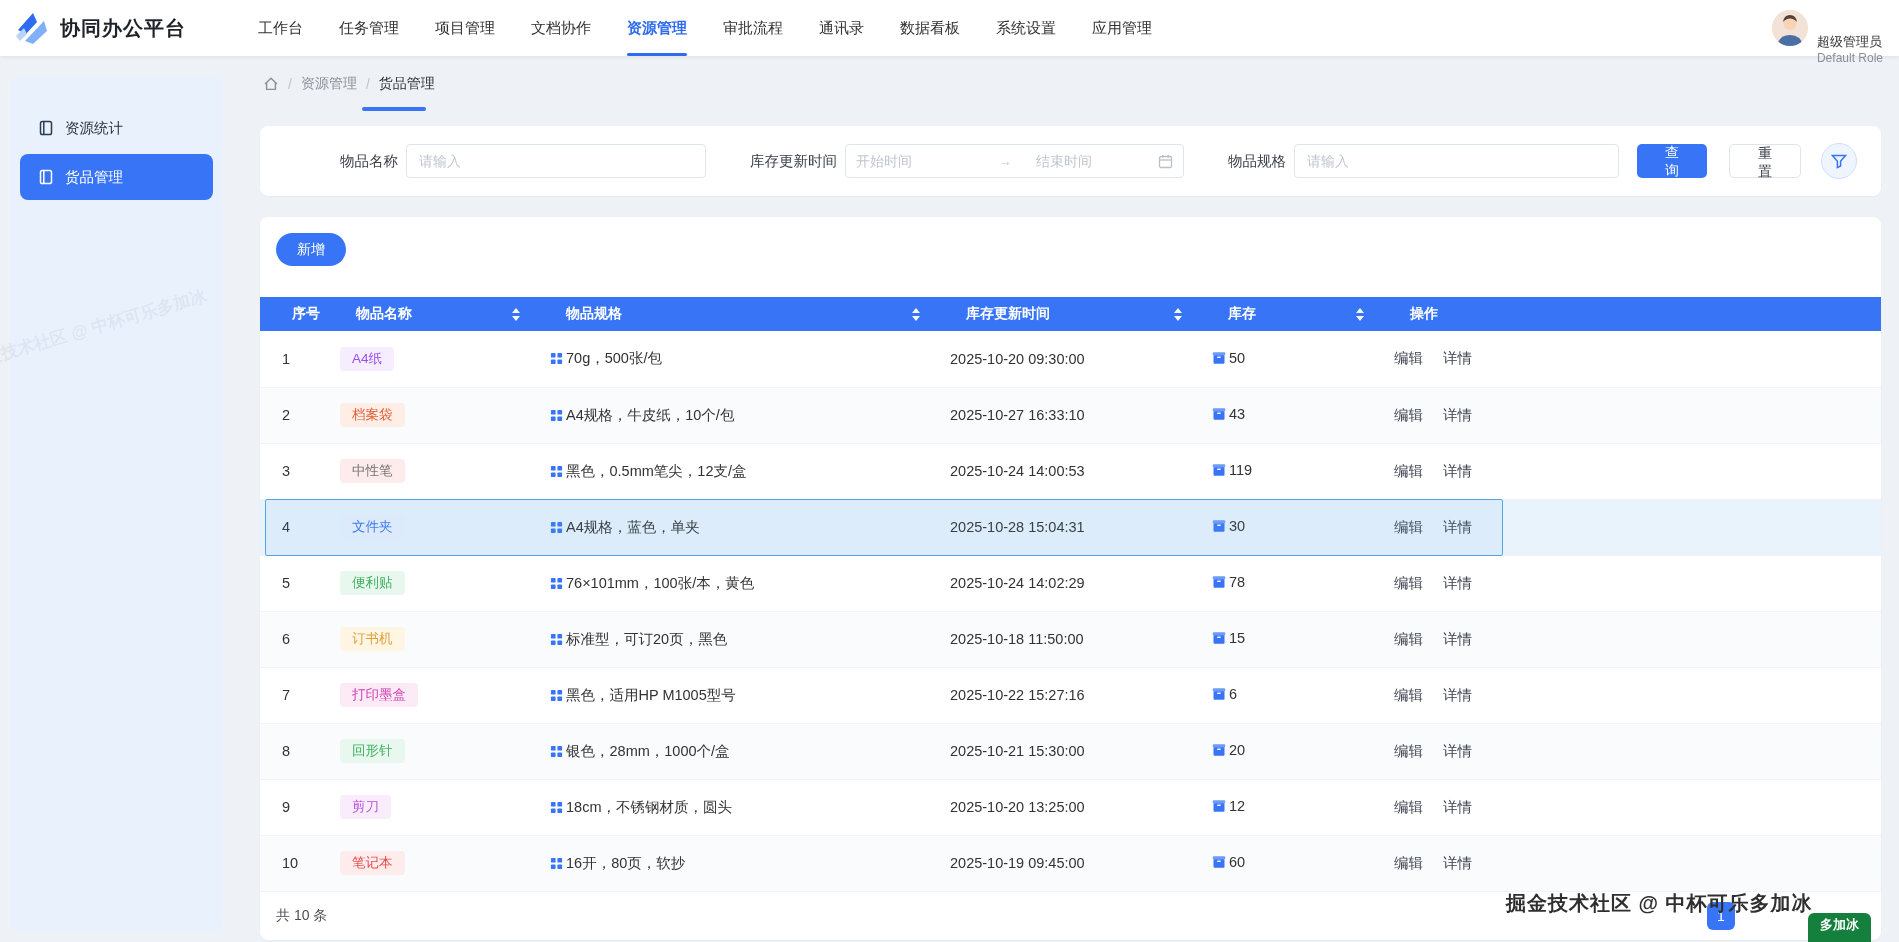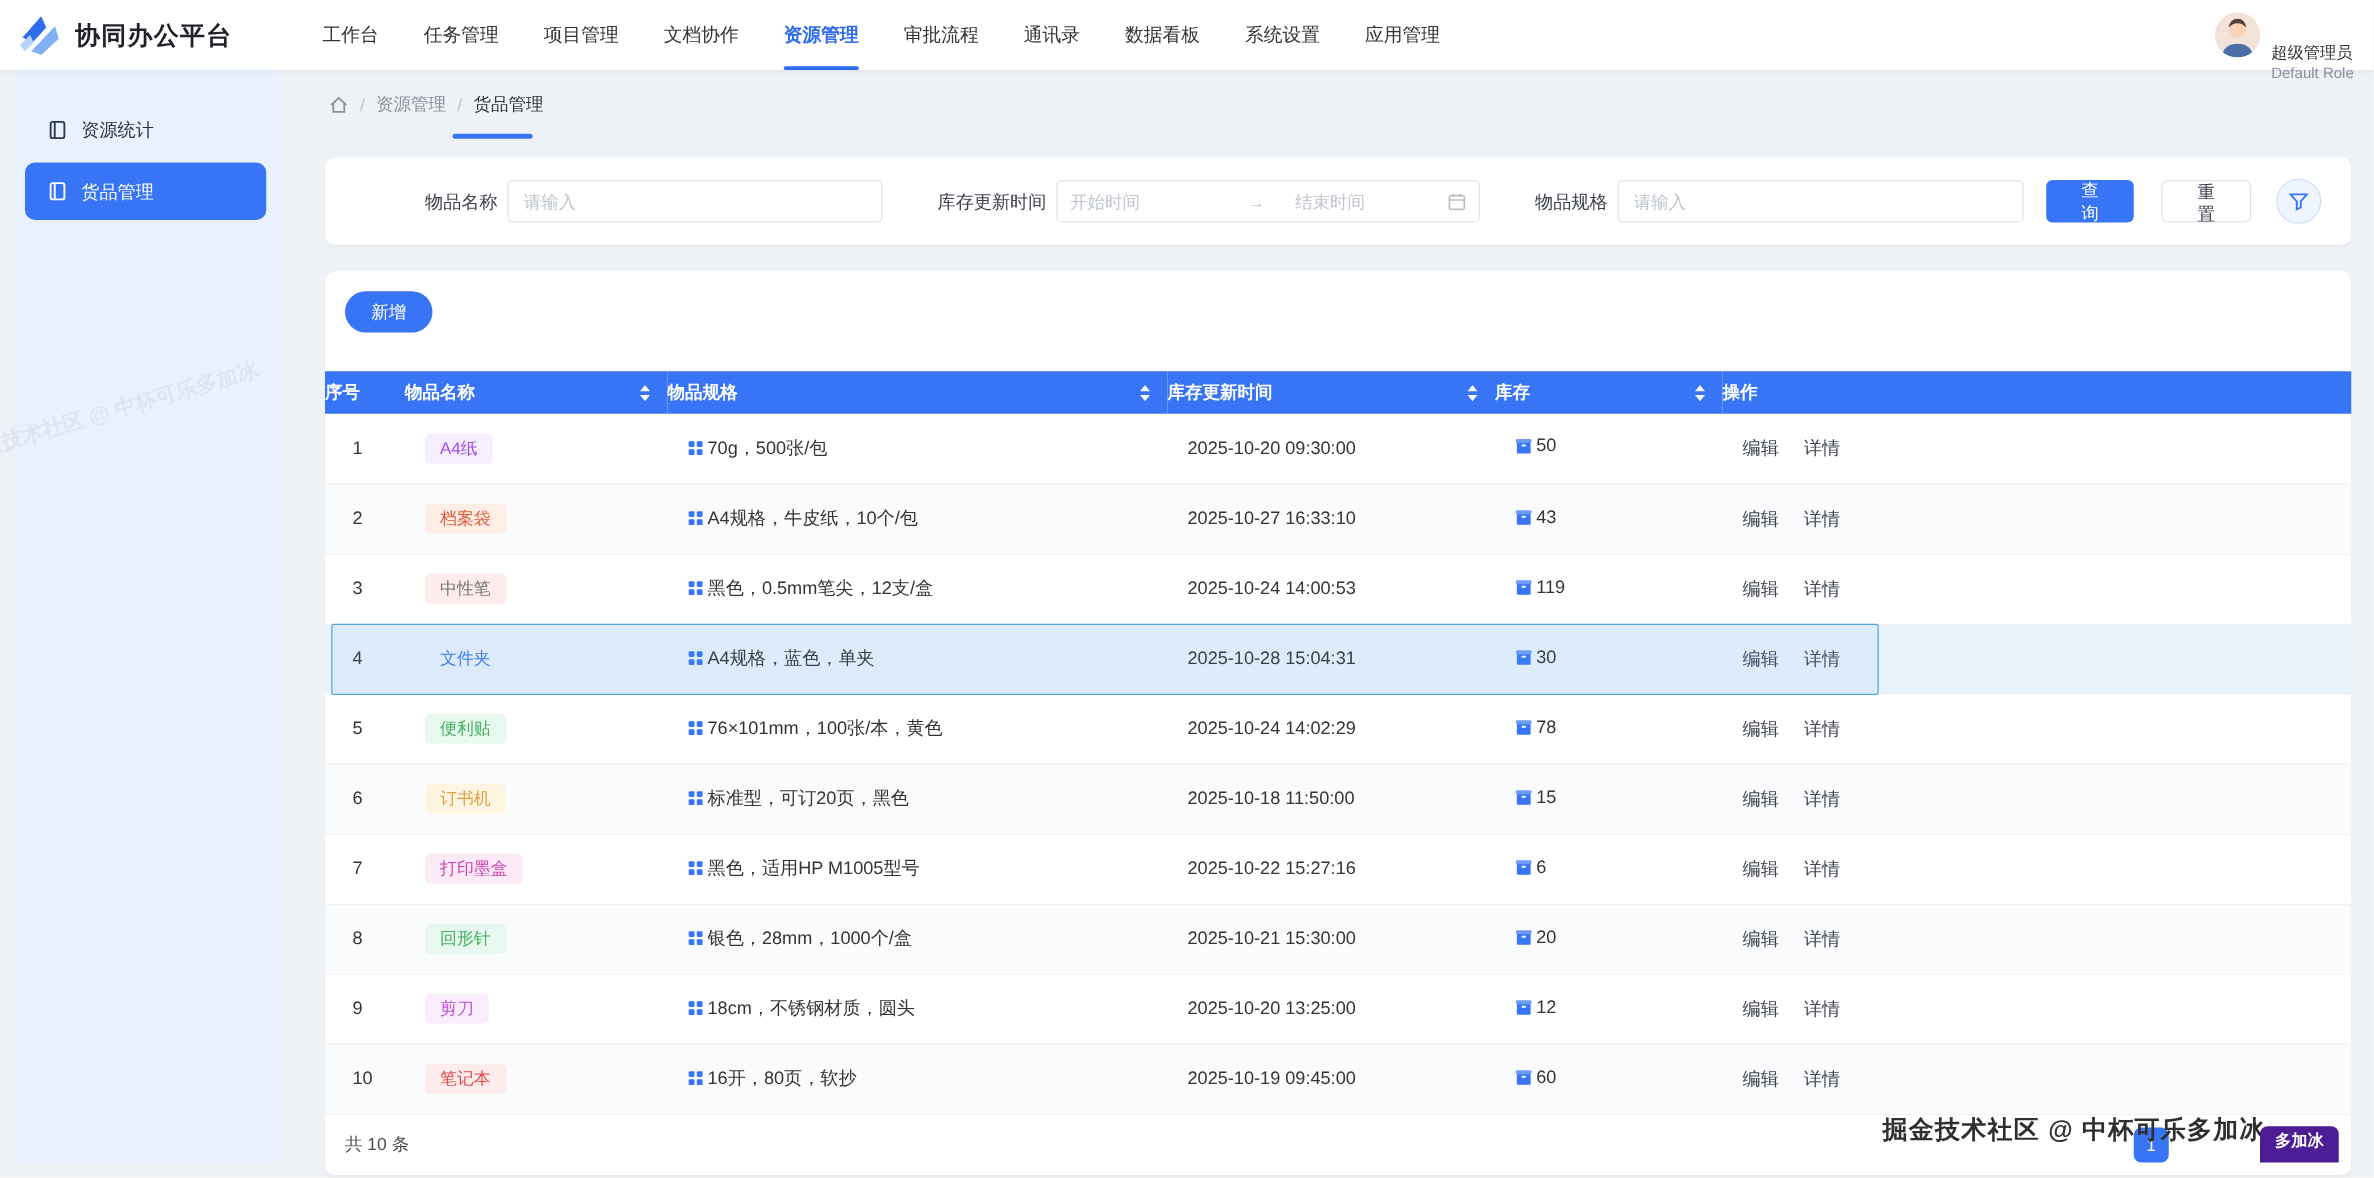--- a/index.html
+++ b/index.html
@@ -26,7 +26,7 @@
   .user-name { font-size:13px; color:#333; }
   .user-role { font-size:12px; color:#8a8f99; }
   
-  .sidebar { position:absolute; left:10px; top:52px; width:213px; bottom:10px;
+  .sidebar { position:absolute; left:10px; top:76px; width:213px; bottom:10px;
              background:#e9f2fc; border-radius:10px; padding-top:26px; z-index:10; }
   .side-item { height:46px; display:flex; align-items:center; gap:11px; padding-left:18px;
                margin:3px 10px; font-size:14.5px; color:#2b3040; cursor:pointer; border-radius:8px; white-space:nowrap; }

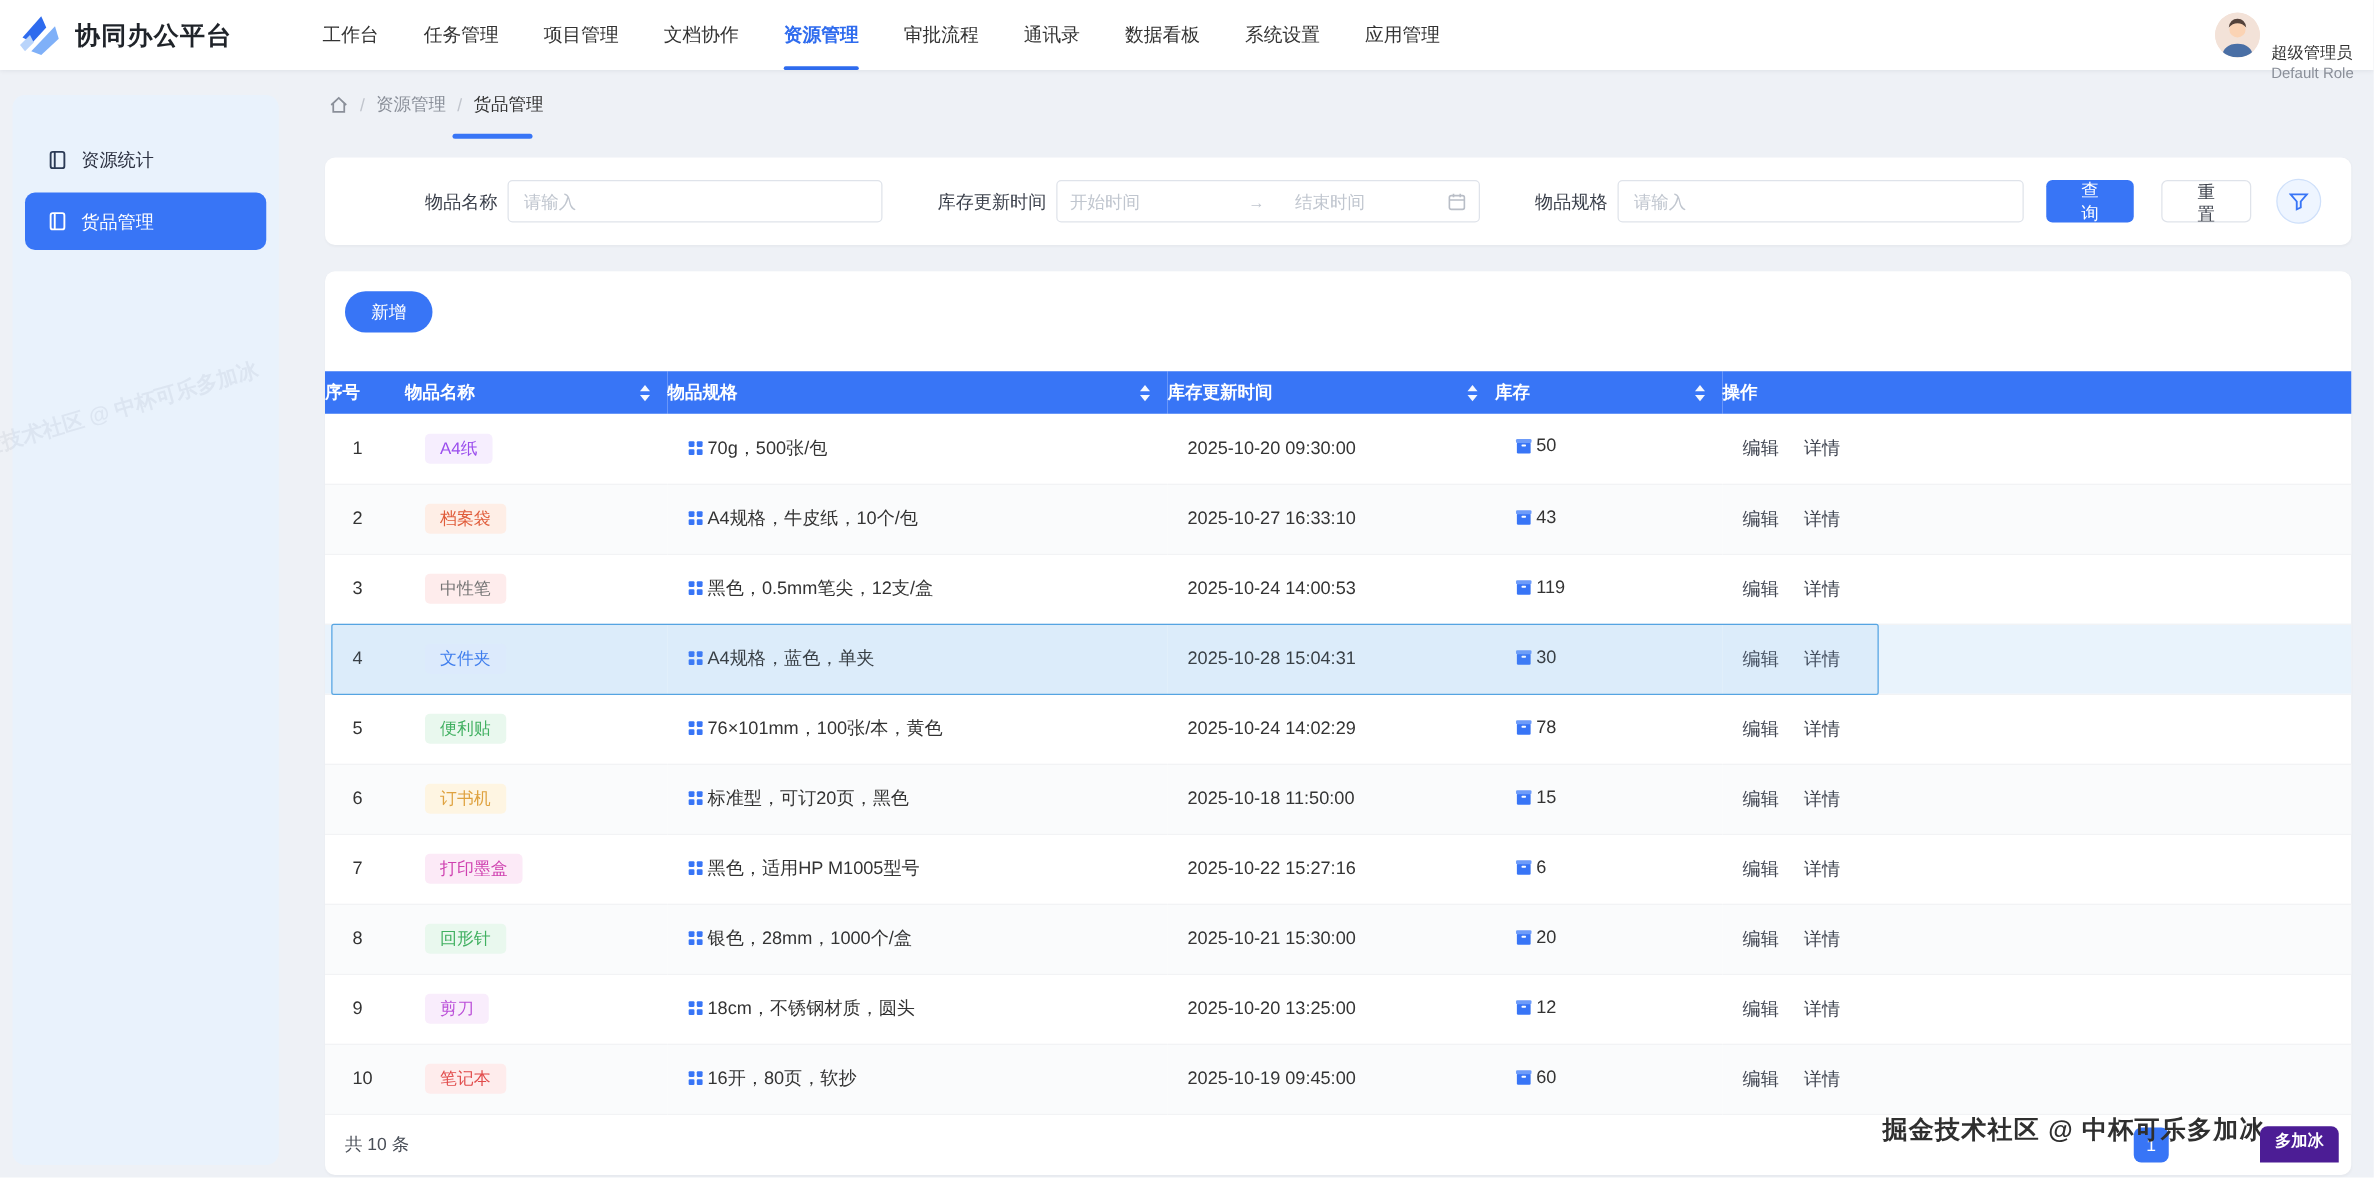--- a/index.html
+++ b/index.html
@@ -70,7 +70,7 @@
              height:33px; padding:0 21px; font-size:14px; cursor:pointer; font-family:inherit; }
   table { width:100%; border-collapse:collapse; margin-top:31px; table-layout:fixed; }
   thead th { background:#3875f6; color:#fff; height:34px; font-size:14px; font-weight:700;
-             text-align:left; padding-left:0; }
+             text-align:left; padding-left:32px; }
   .th-inner { display:flex; align-items:center; }
   .caret { display:inline-flex; flex-direction:column; gap:3px; margin-left:auto; margin-right:14px; cursor:pointer; }
   .caret i { width:0; height:0; border-left:4px solid transparent; border-right:4px solid transparent; display:block; }

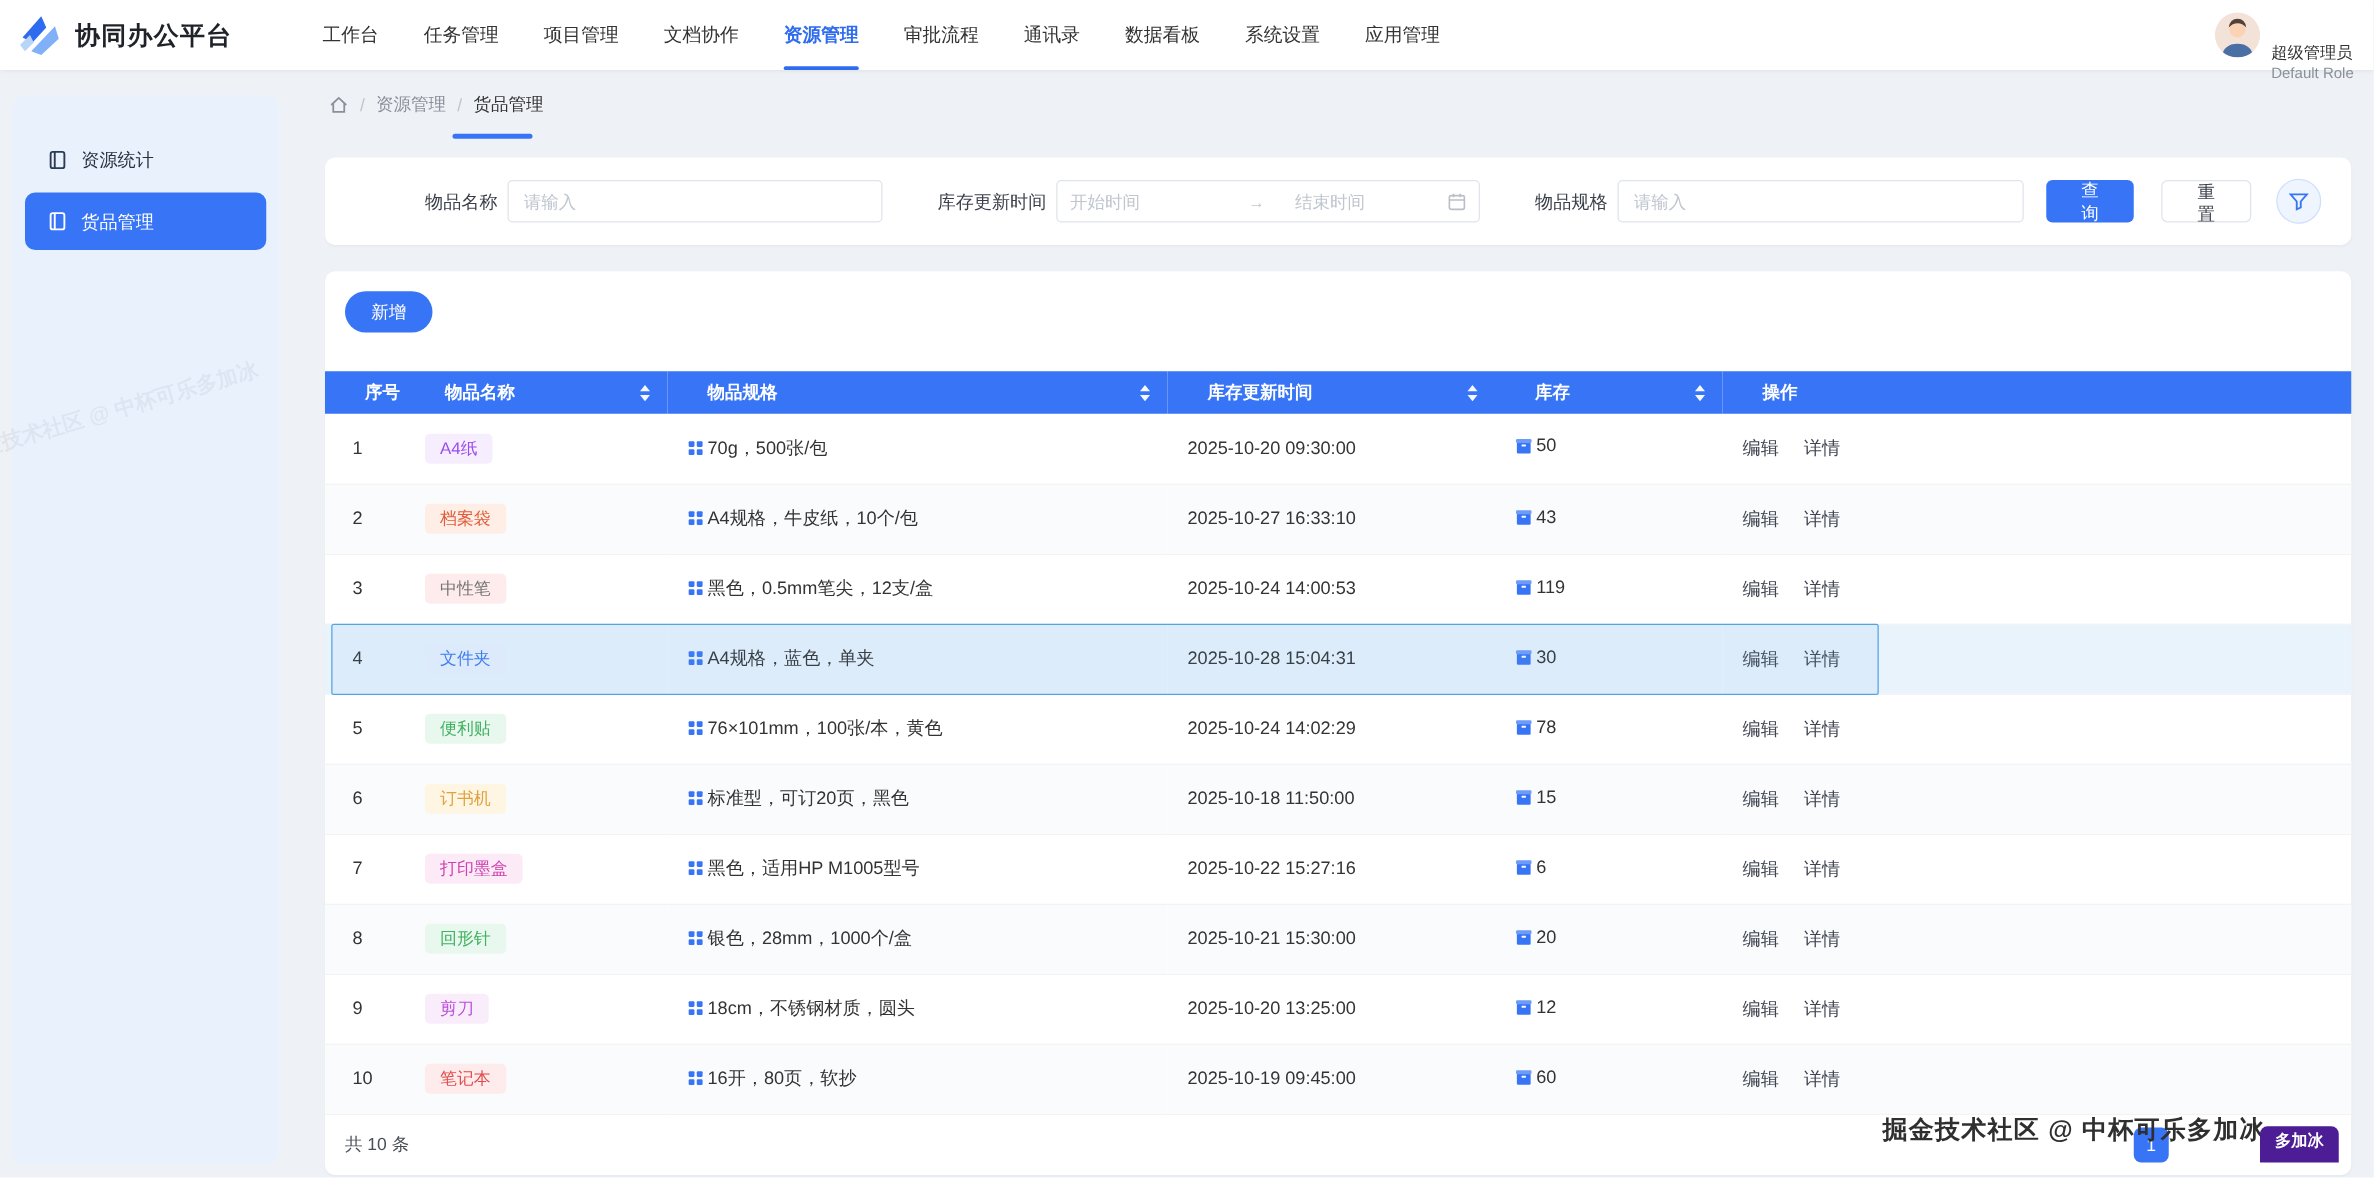--- a/index.html
+++ b/index.html
@@ -96,7 +96,7 @@
                color:#2f2f2f; z-index:50; white-space:nowrap; letter-spacing:1px; }
   .watermark-faint { position:absolute; left:-36px; top:318px; transform:rotate(-16deg);
                font-size:17px; font-weight:700; color:rgba(50,70,100,.07); z-index:12; white-space:nowrap; }
-  .corner-badge { position:absolute; right:28px; bottom:12px; background:#4c1d95; color:#fff;
+  .corner-badge { position:absolute; right:28px; bottom:0; background:#15803d; color:#fff;
                font-size:13px; font-weight:700; padding:3px 12px 8px; border-radius:6px 6px 0 0;
                z-index:51; white-space:nowrap; }
 </style>

